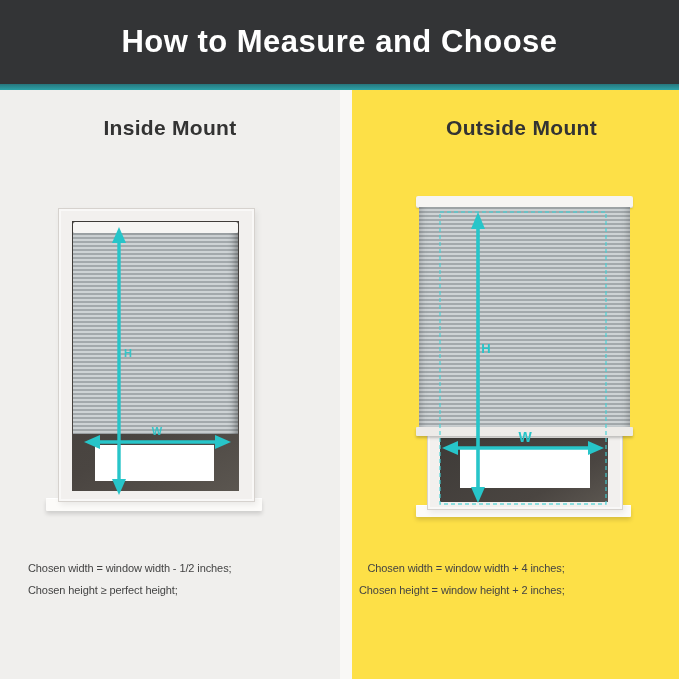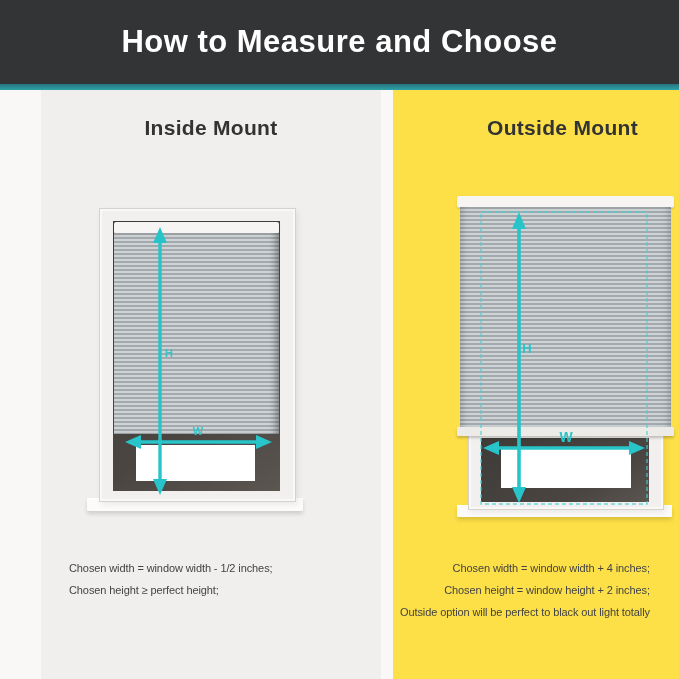--- a/index.html
+++ b/index.html
@@ -22,7 +22,7 @@
   }
 
   
-  .panel { position:absolute; top:90px; height:589px;margin-left:41px; }
+  .panel { position:absolute; top:90px; height:589px; }
   .panel-inside  { left:0;   width:340px; background:#f0efed; }
   .panel-outside { left:352px; width:339px; background:#fde047; }
   .panel-heading {

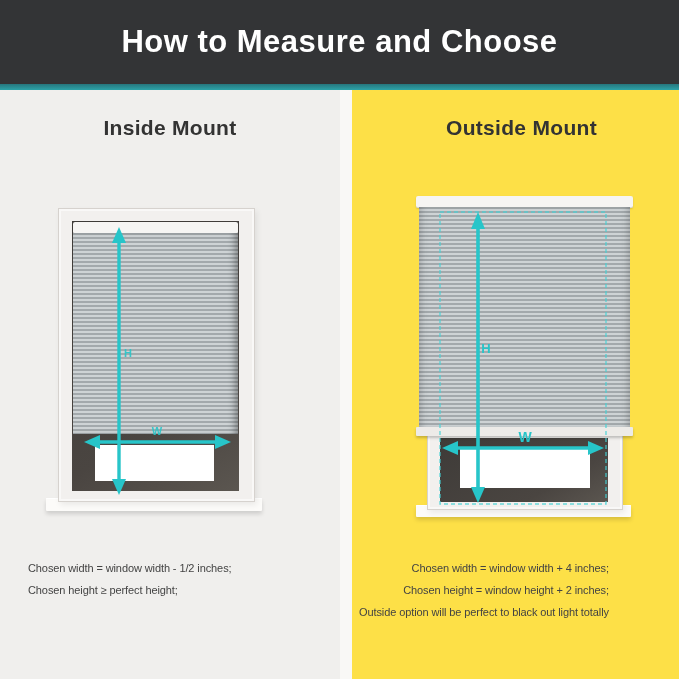--- a/index.html
+++ b/index.html
@@ -156,7 +156,6 @@
     <div class="notes">
       <div>Chosen width = window width + 4 inches;</div>
       <div>Chosen height = window height + 2 inches;</div>
-      <div>Outside option will be perfect to black out light totally</div>
     </div>
   </div>
 

